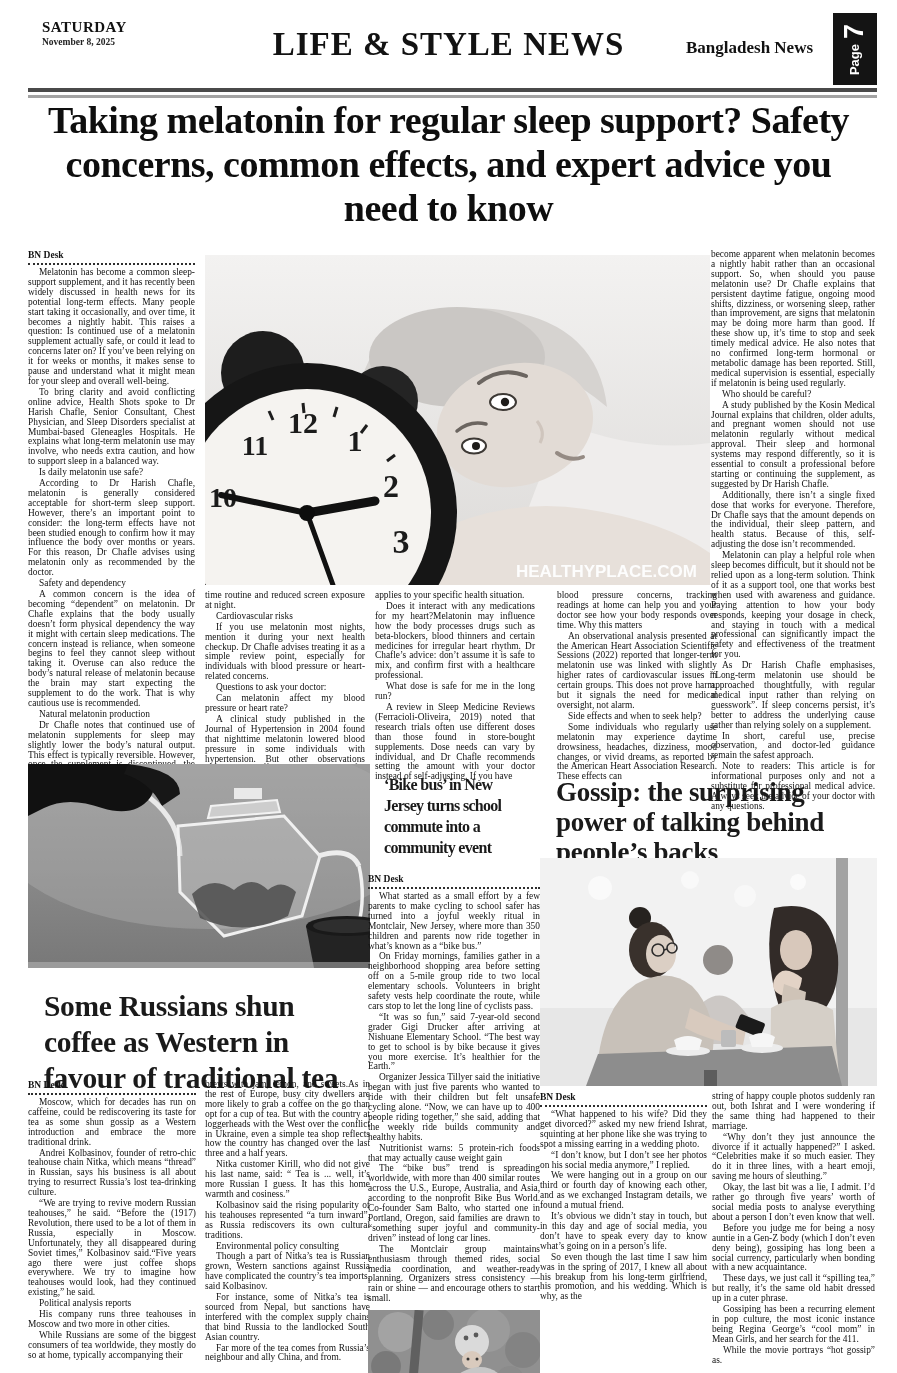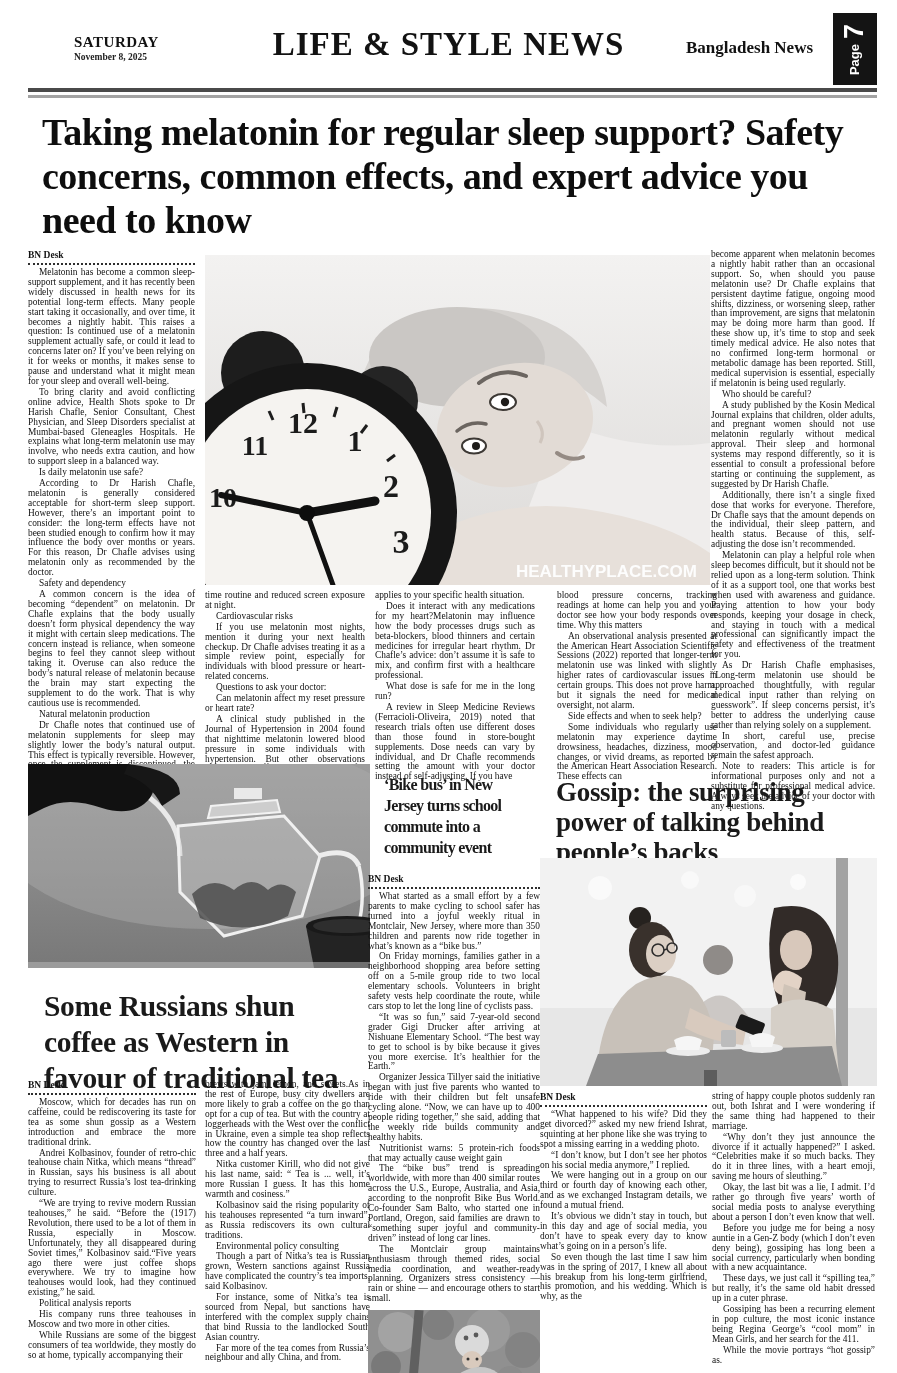--- a/index.html
+++ b/index.html
@@ -6,7 +6,7 @@
   .page{position:relative;width:897px;height:1373px;background:#fff;overflow:hidden;
         font-family:"Liberation Serif","DejaVu Serif",serif;color:#121212;}
   
-  .h-left{position:absolute;left:42px;top:34px;margin-left:32px;}
+  .h-left{position:absolute;left:42px;top:19px;}
   .h-day{font-weight:bold;font-size:15px;letter-spacing:.5px;}
   .h-date{font-size:9.5px;font-weight:bold;color:#222;margin-top:1px;}
   .masthead{position:absolute;left:0;right:0;top:26px;text-align:center;

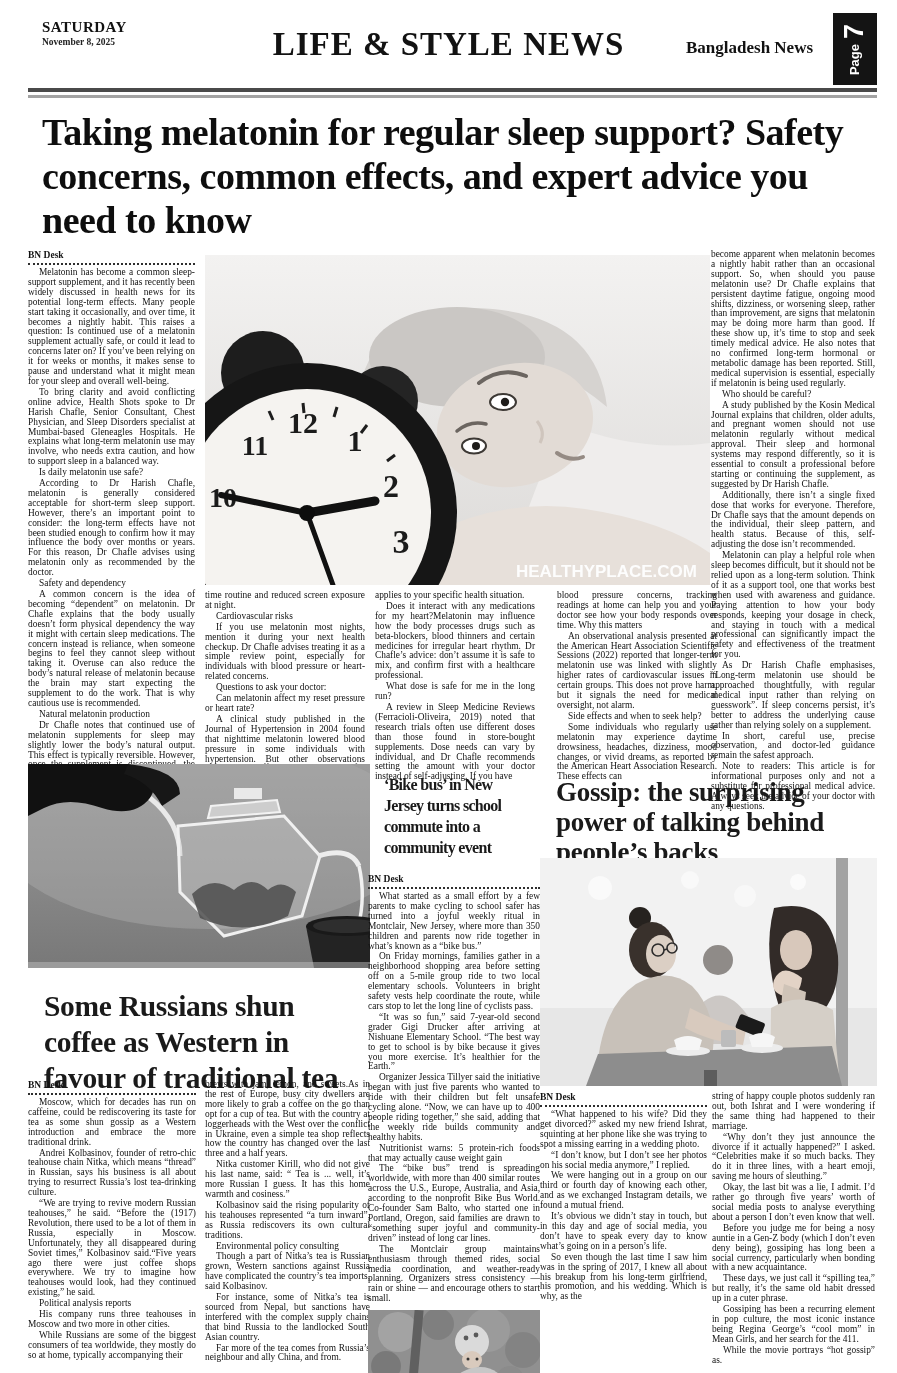--- a/index.html
+++ b/index.html
@@ -22,7 +22,7 @@
   .rule-dark{top:88px;height:4px;background:#4a4a4a;}
   .rule-light{top:95px;height:3px;background:#a3a3a3;}
   
-  .main-headline{position:absolute;left:30px;top:98px;width:837px;margin:12px;text-align:left;
+  .main-headline{position:absolute;left:30px;top:98px;width:837px;margin:0;text-align:center;
                  font-size:38px;line-height:44px;font-weight:bold;letter-spacing:-0.5px;color:#0e0e0e;}
   .sec-headline{margin:16px;font-weight:bold;color:#1a1a1a;}
   .tea-headline{position:absolute;left:28px;top:972px;width:322px;font-size:29.5px;line-height:36px;letter-spacing:-0.3px;}

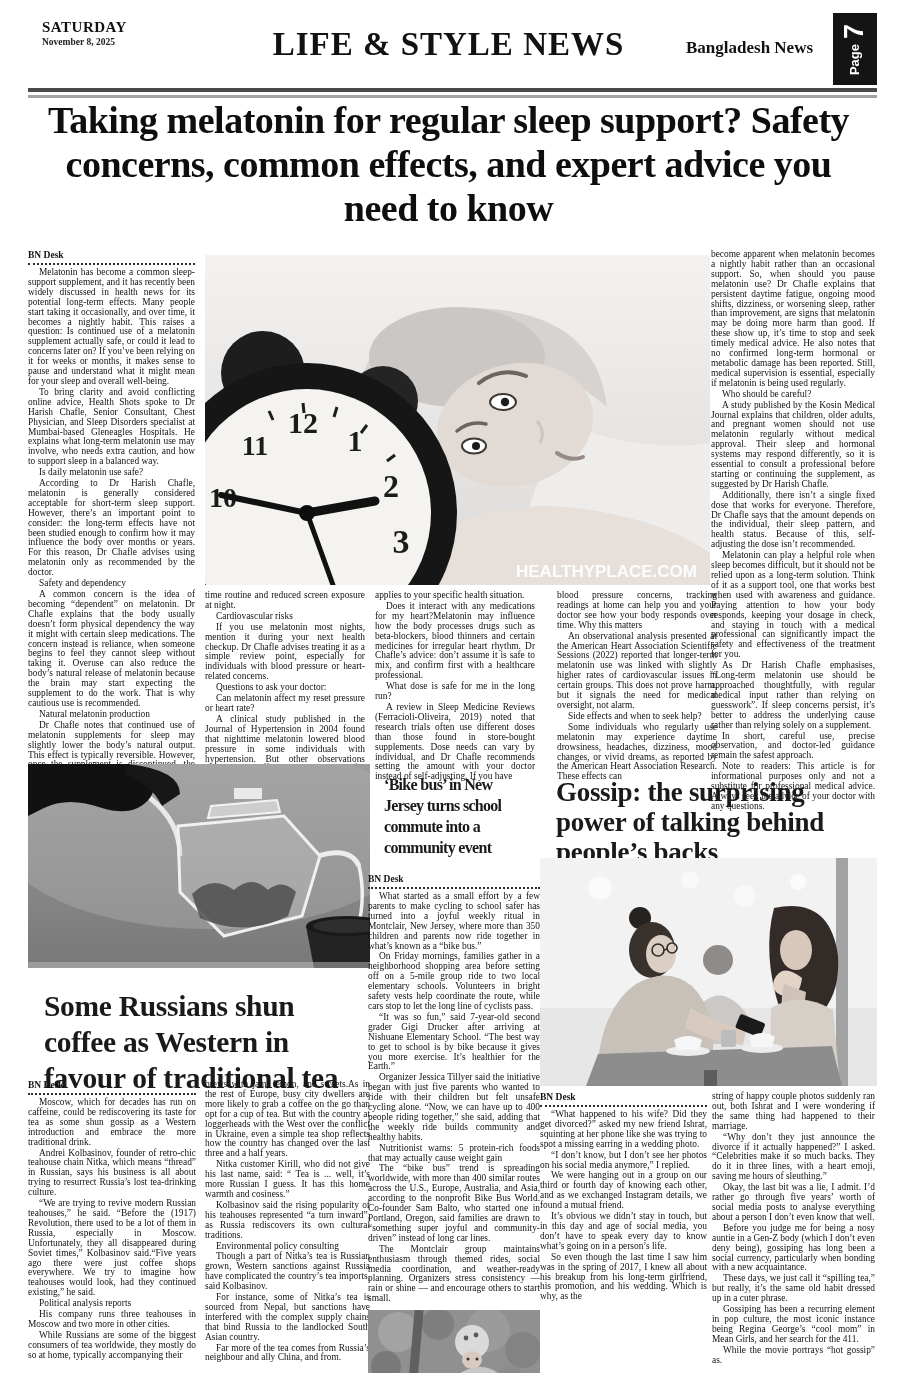--- a/index.html
+++ b/index.html
@@ -148,7 +148,7 @@
       <p class="para">Cardiovascular risks</p>
       <p class="para">If you use melatonin most nights, mention it during your next health checkup. Dr Chafle advises treating it as a simple review point, especially for individuals with blood pressure or heart-related concerns.</p>
       <p class="para">Questions to ask your doctor:</p>
-      <p class="para">Can melatonin affect my reset pressure or heart rate?</p>
+      <p class="para">Can melatonin affect my blood pressure or heart rate?</p>
       <p class="para">A clinical study published in the Journal of Hypertension in 2004 found that nighttime melatonin lowered blood pressure in some individuals with hypertension. But other observations suggest the effect isn’t the same for everyone. Your doctor can explain how this</p>
     </div>
   <div class="col c3 body-text noindent-first">

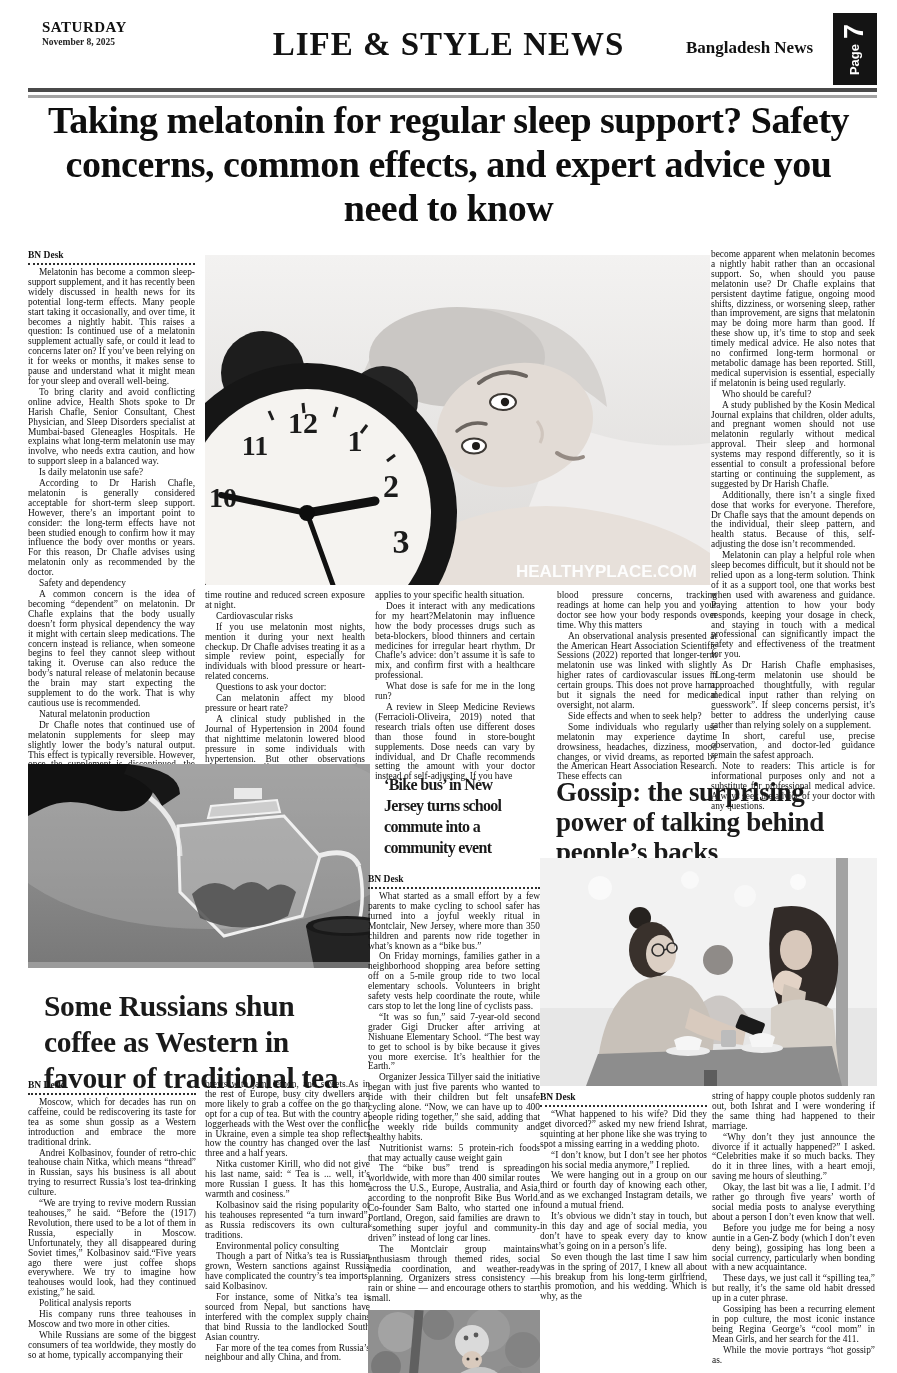--- a/index.html
+++ b/index.html
@@ -332,7 +332,7 @@
     </div>
   <div class="gossip-col2 body-text noindent-first">
       <p class="para">string of happy couple photos suddenly ran out, both Ishrat and I were wondering if the same thing had happened to their marriage.</p>
-      <p class="para">“Why don’t they just announce the divorce if it actually happened?” I asked. “Celebrities make it so much backs. They do it in three lines, with a heart emoji, saving me hours of sleuthing.”</p>
+      <p class="para">“Why don’t they just announce the divorce if it actually happened?” I asked. “Celebrities make it so much easier. They do it in three lines, with a heart emoji, saving me hours of sleuthing.”</p>
       <p class="para">Okay, the last bit was a lie, I admit. I’d rather go through five years’ worth of social media posts to analyse everything about a person I don’t even know that well.</p>
       <p class="para">Before you judge me for being a nosy auntie in a Gen-Z body (which I don’t even deny being), gossiping has long been a social currency, particularly when bonding with a new acquaintance.</p>
       <p class="para">These days, we just call it “spilling tea,” but really, it’s the same old habit dressed up in a cuter phrase.</p>

